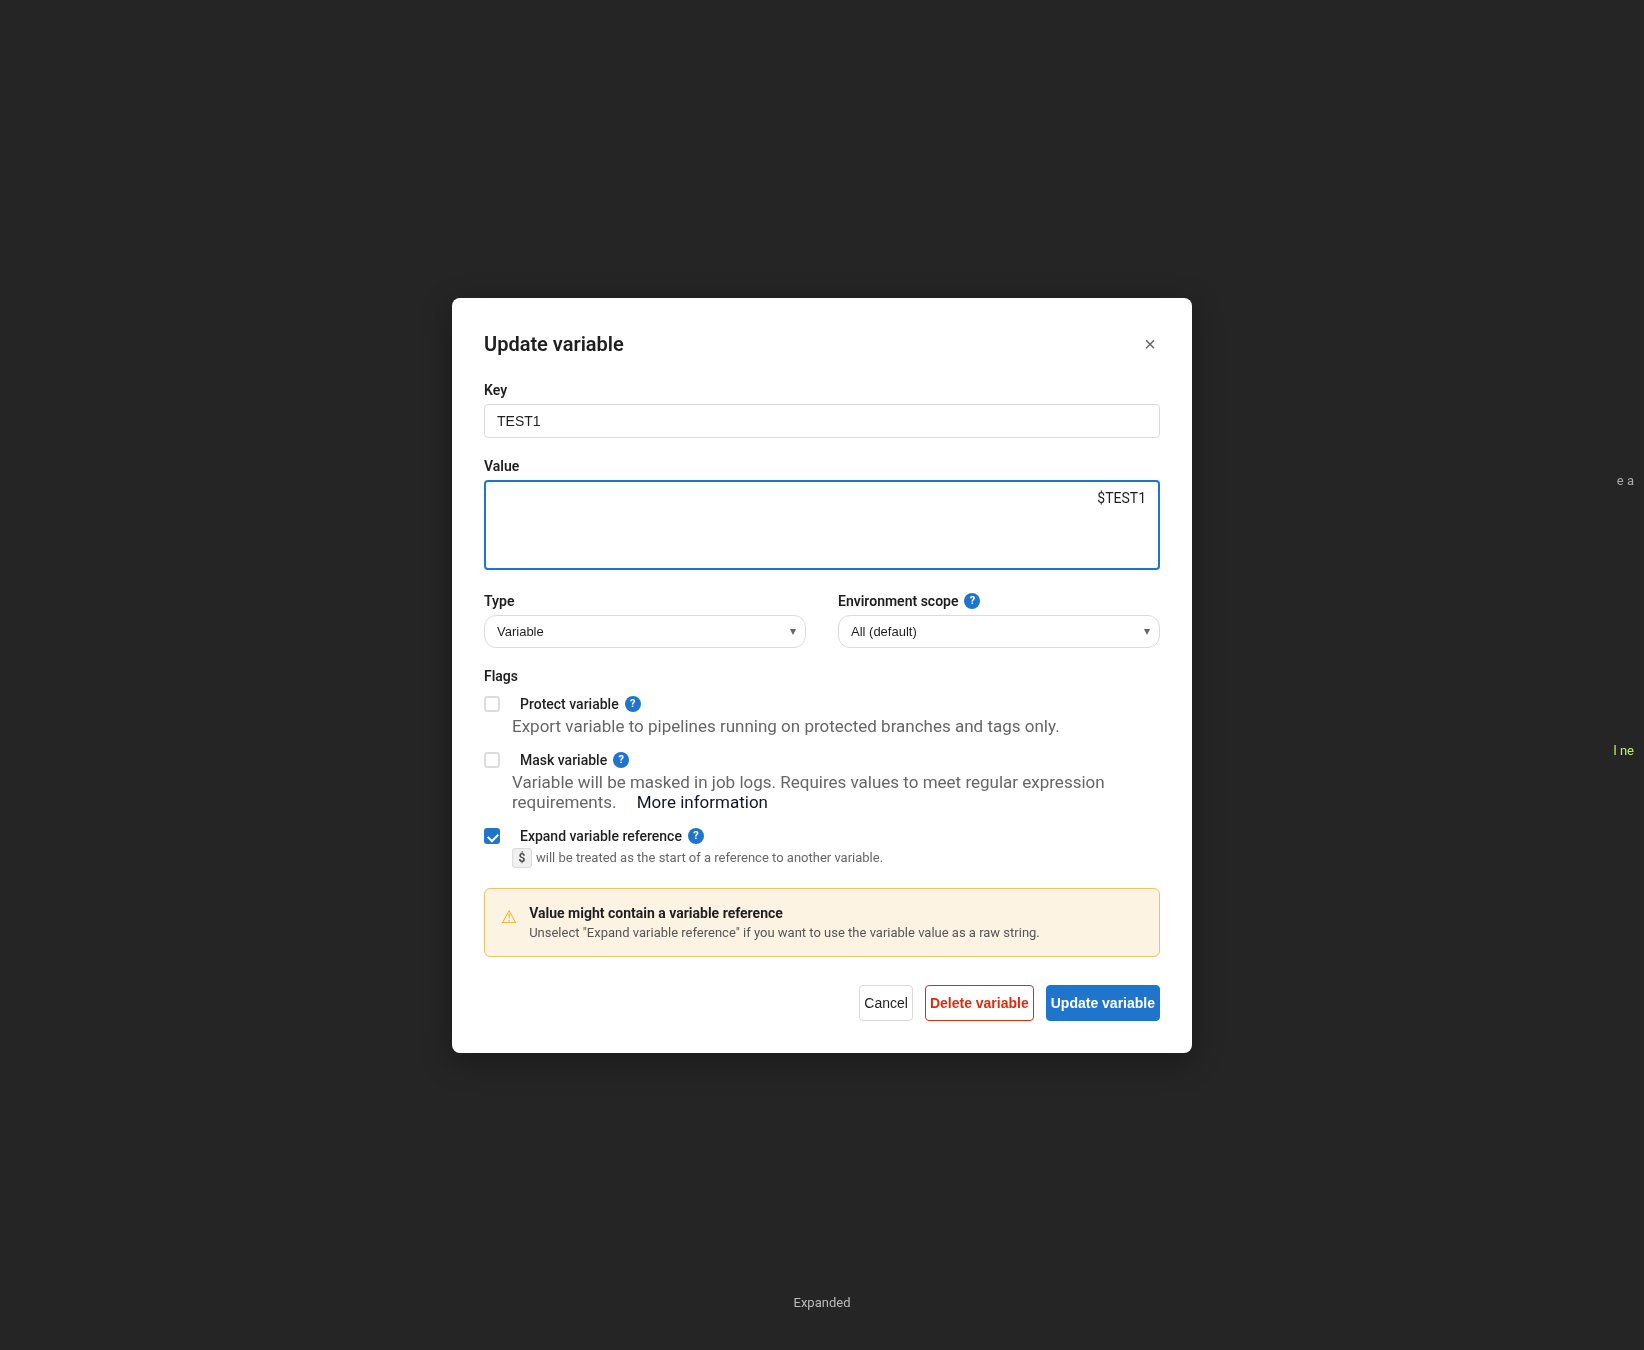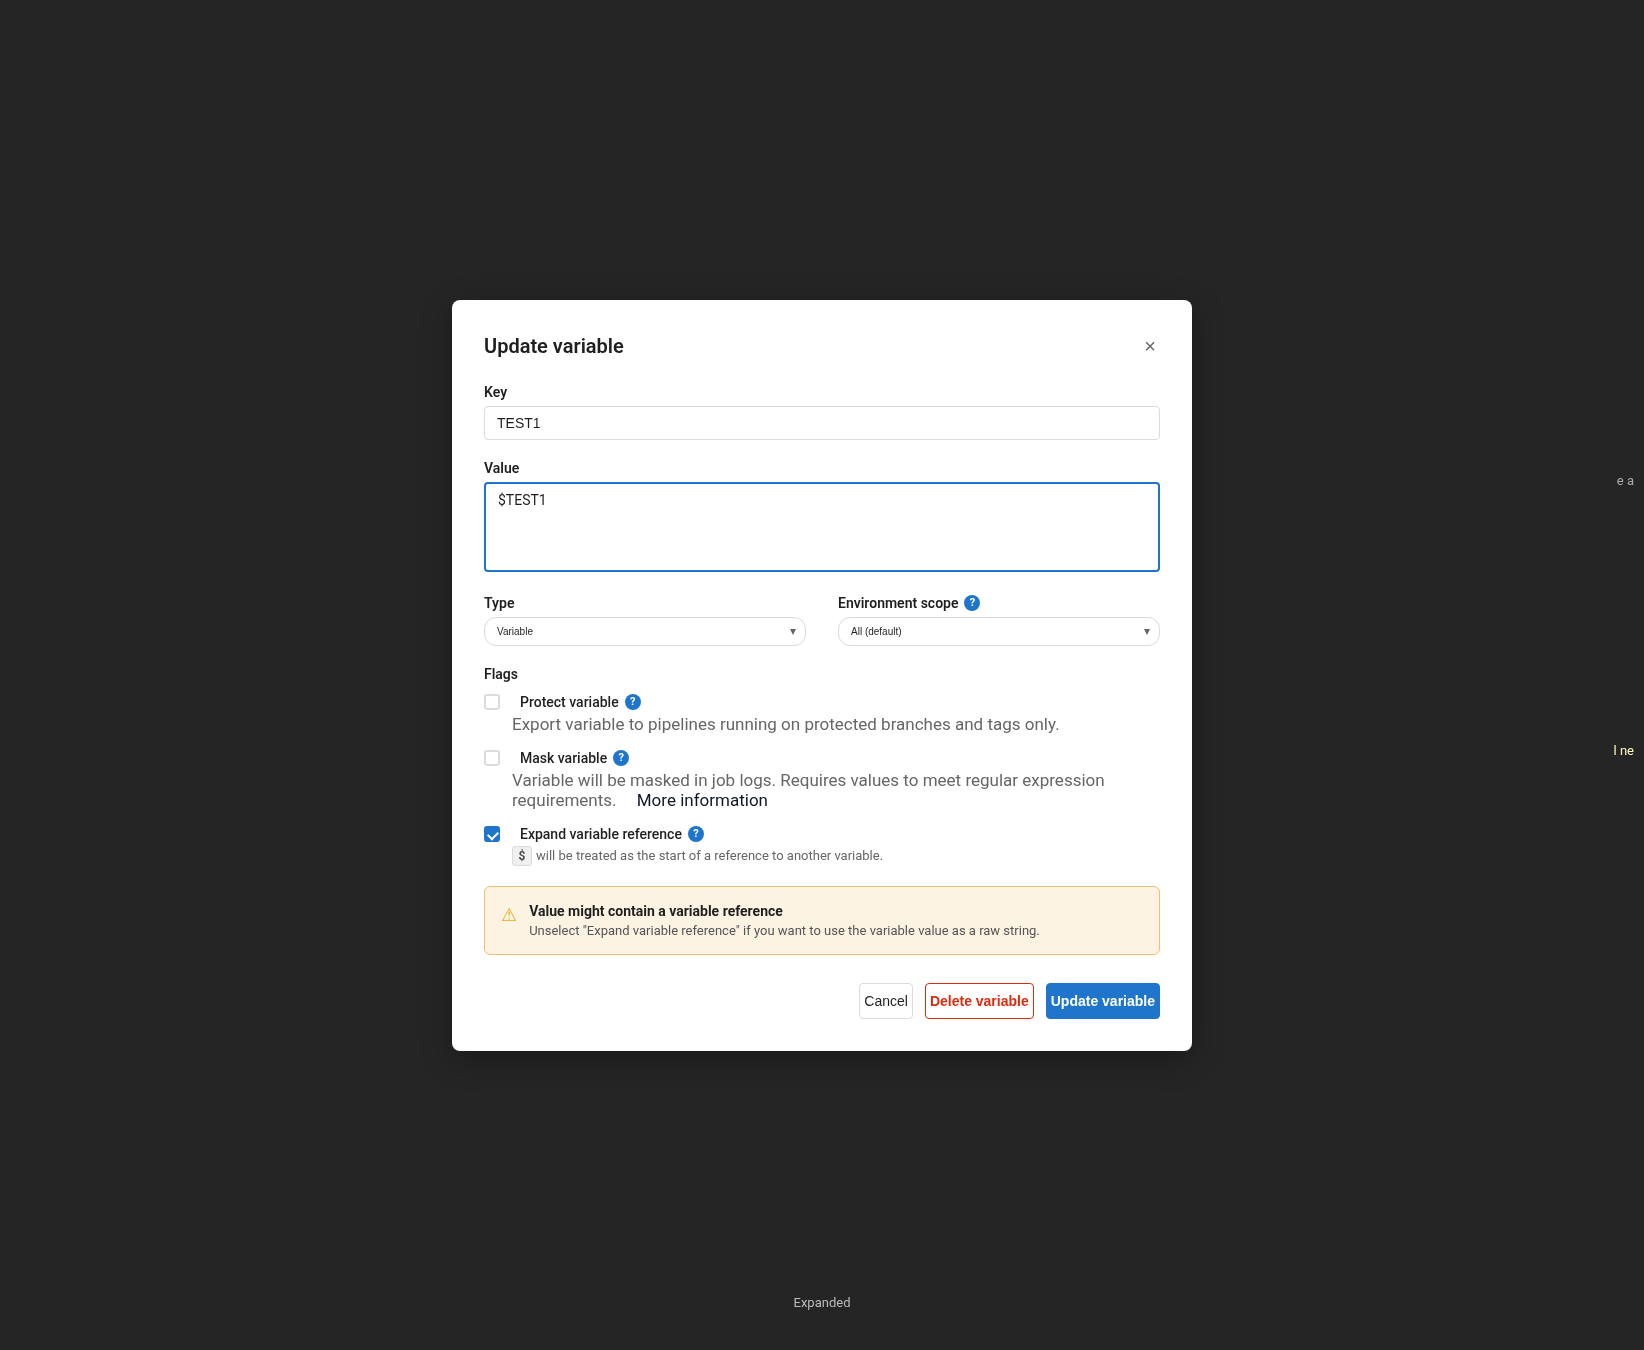--- a/index.html
+++ b/index.html
@@ -93,6 +93,7 @@
       resize: none;
       height: 90px;
       font-family: inherit;
+      text-align: right;
     }
 
     .form-row {

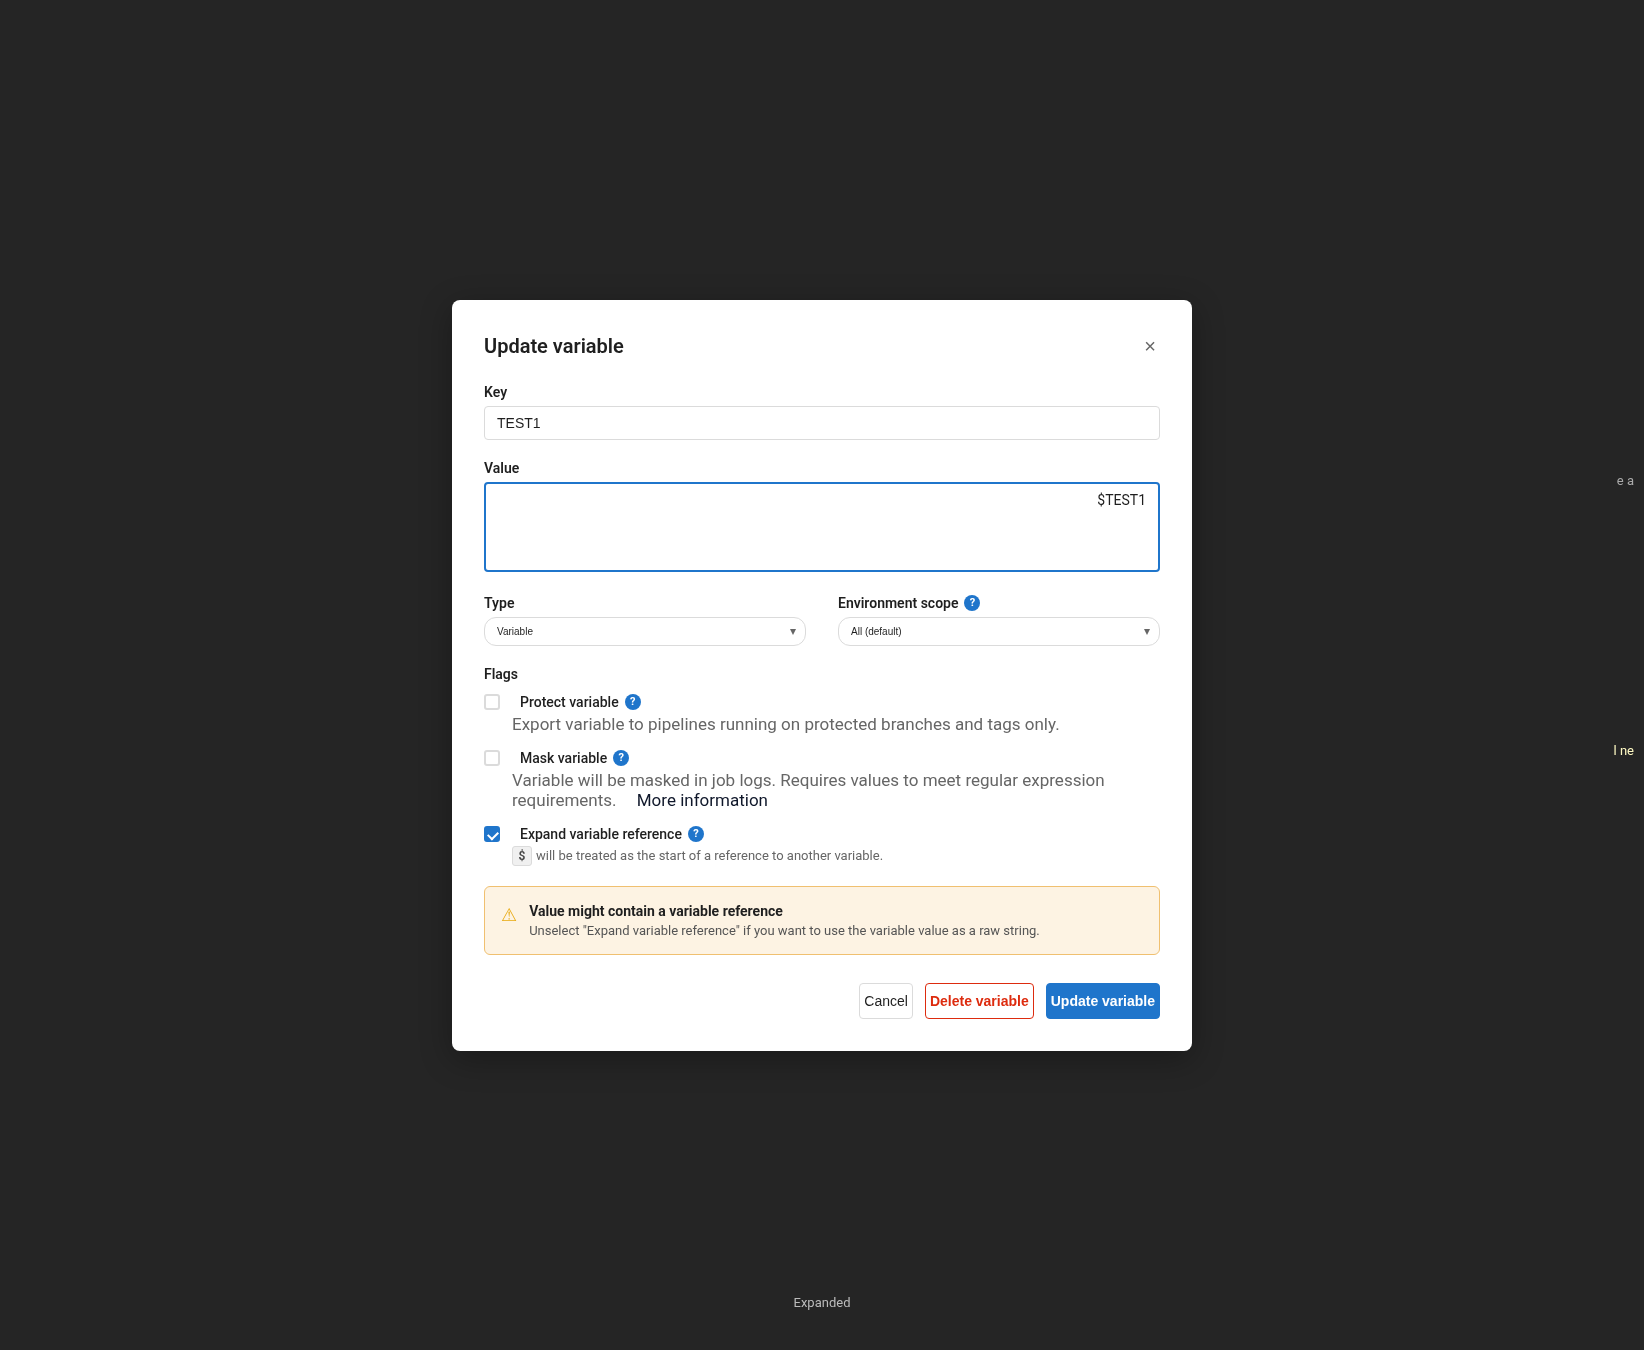--- a/index.html
+++ b/index.html
@@ -115,7 +115,7 @@
       padding: 8px 36px 8px 12px;
       border: 1px solid #dbdbdb;
       border-radius: 12px;
-      font-size: 10px;
+      font-size: 13px;
       color: #1f1f1f;
       appearance: none;
       background: #fff;

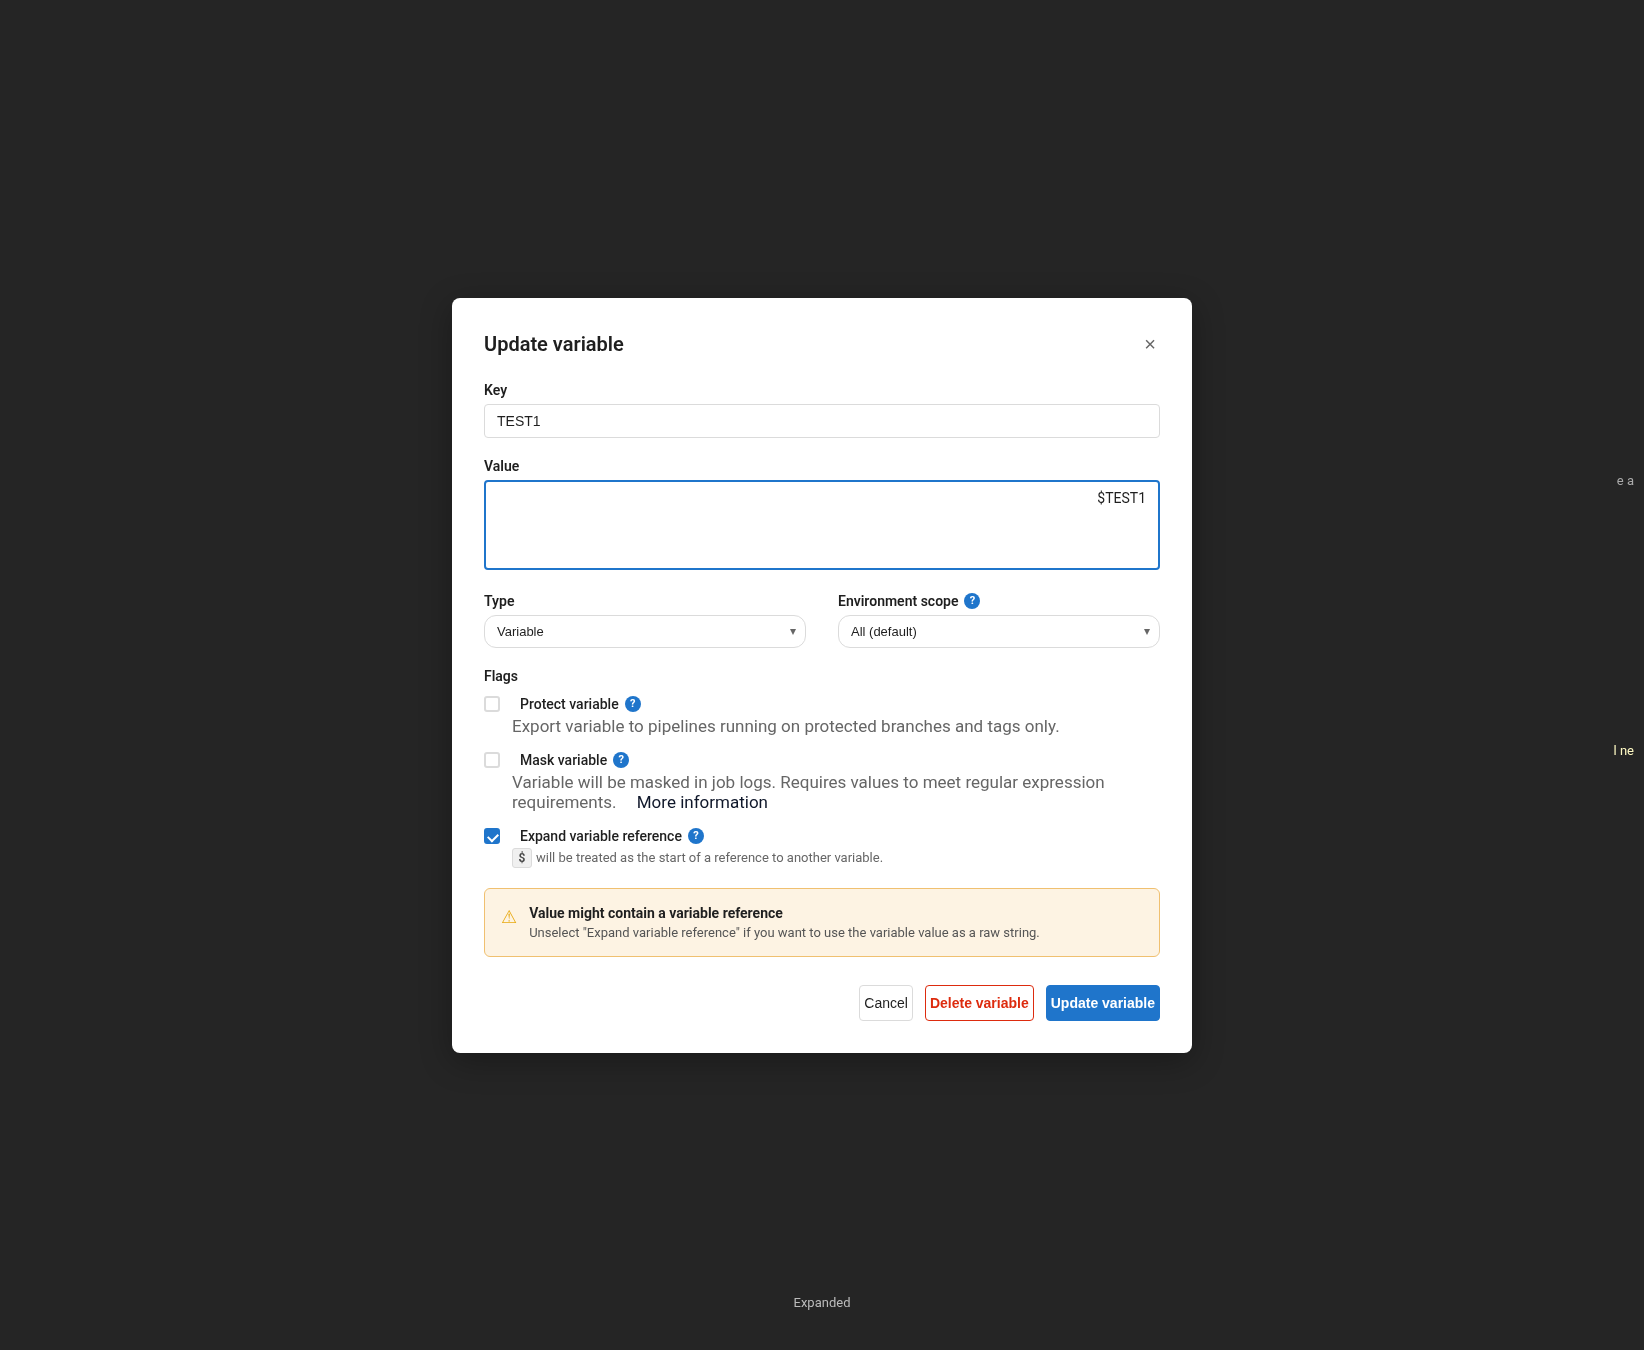--- a/index.html
+++ b/index.html
@@ -327,7 +327,7 @@
   <div style="position:absolute; right:10px; top:35%; color:#aaa; font-size:13px;">
     <span>e a</span>
   </div>
-  <div style="position:absolute; right:10px; top:55%; color:#fef9c3; font-size:13px;">
+  <div style="position:absolute; right:10px; top:55%; color:#bef264; font-size:13px;">
     <span>l ne</span>
   </div>
   <div style="position:absolute; bottom:40px; left:50%; transform:translateX(-50%); color:#bbb; font-size:13px;">

